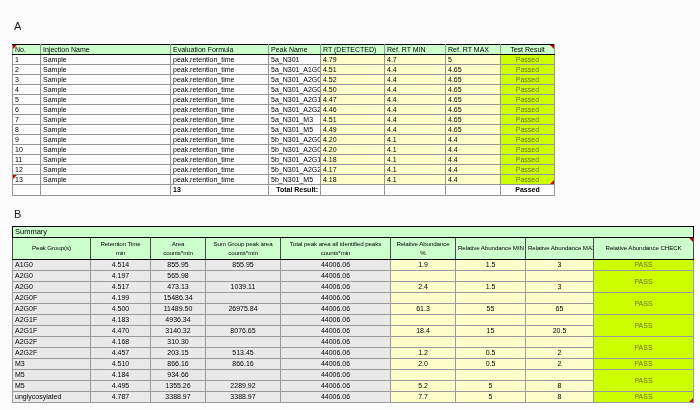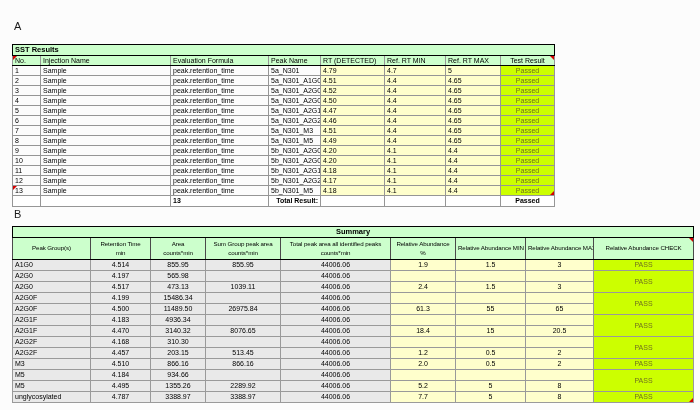--- a/index.html
+++ b/index.html
@@ -61,9 +61,6 @@
       <col style="width:54px">
   </colgroup>
   <thead>
-    <tr>
-        <th class="title" colspan="8">SST Results</th>
-      </tr>
     <tr class="head-row" id="sst-head">
         <th>No.<span class="marker tl"></span></th>
         <th>Injection Name</th>

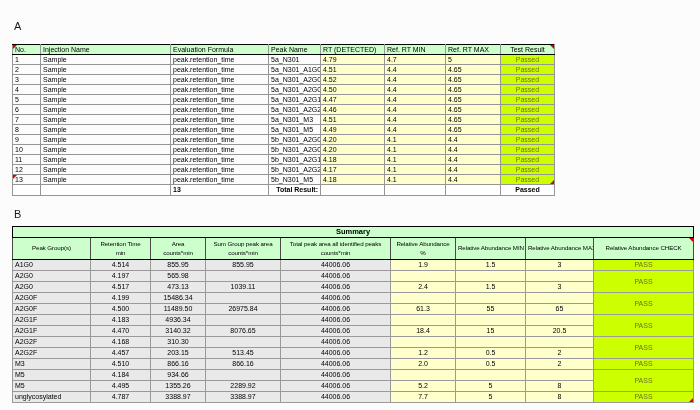--- a/index.html
+++ b/index.html
@@ -30,7 +30,7 @@
   .tblA .total-row td.t-result{text-align:center;}
 
   .tblB th,.tblB td{border:1px solid #9a9a9a;font-size:7px;}
-  .tblB .title{background:var(--header-green);font-weight:bold;font-size:7.5px;height:10px;line-height:10px;border:1px solid #000;text-align:center;}
+  .tblB .title{background:var(--header-green);font-weight:normal;font-size:7.5px;height:10px;line-height:10px;border:1px solid #000;text-align:left;}
   .tblB .head-row th{background:var(--header-green);height:21px;text-align:center;vertical-align:middle;
                      font-size:6.2px;letter-spacing:-0.1px;line-height:1.3;border:1px solid #4a4a4a;border-bottom:1px solid #000;}
   .tblB tbody td{height:10px;line-height:10px;background:var(--cell-gray);text-align:center;}

